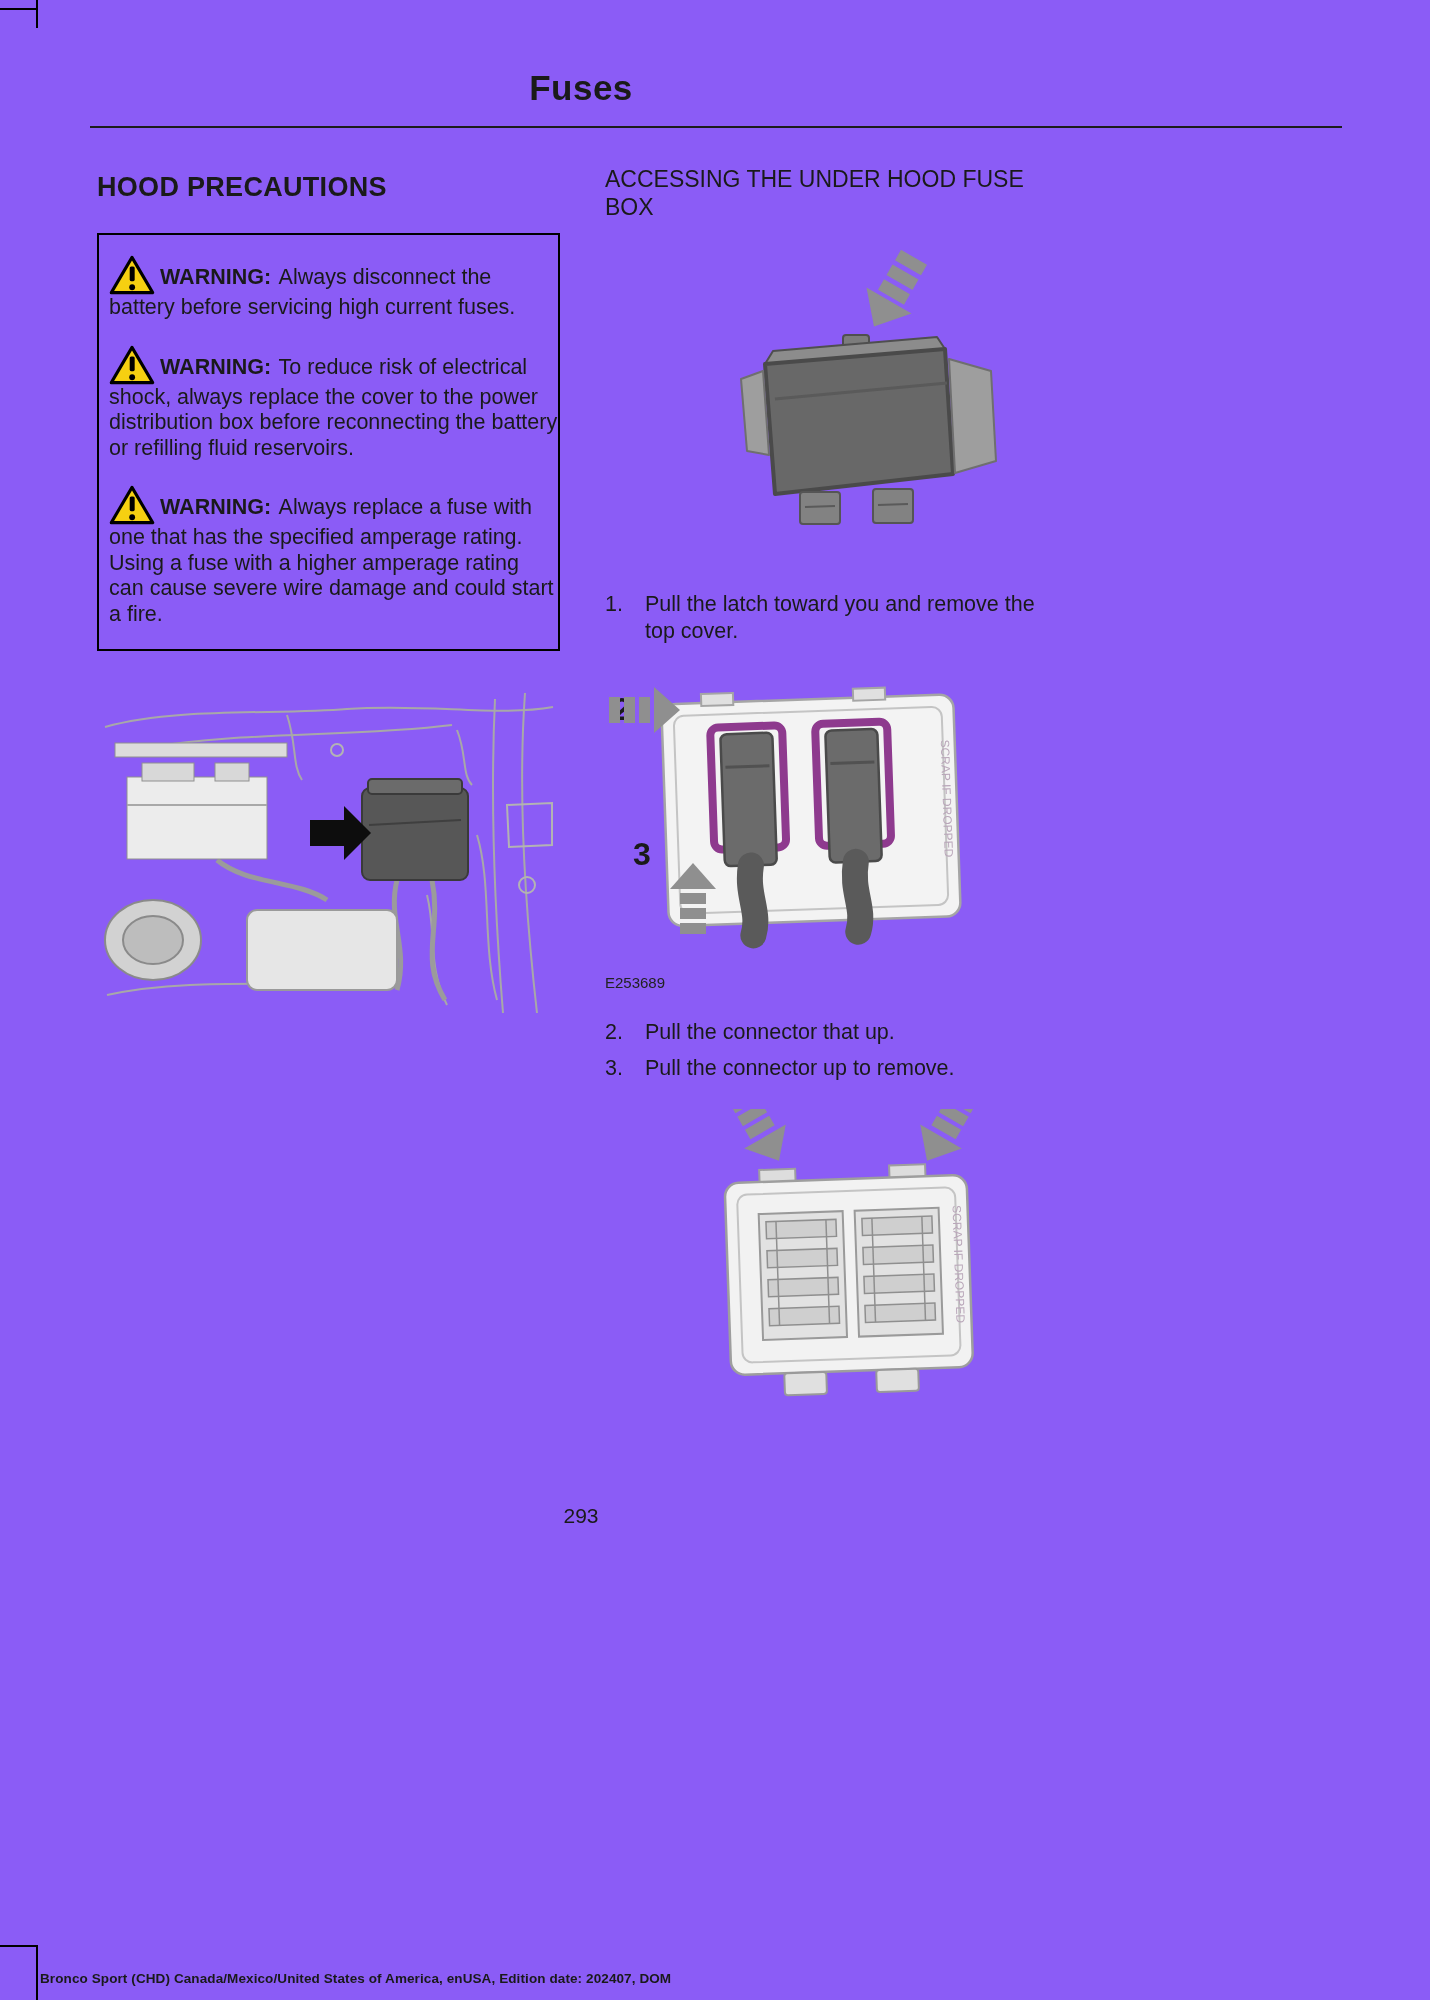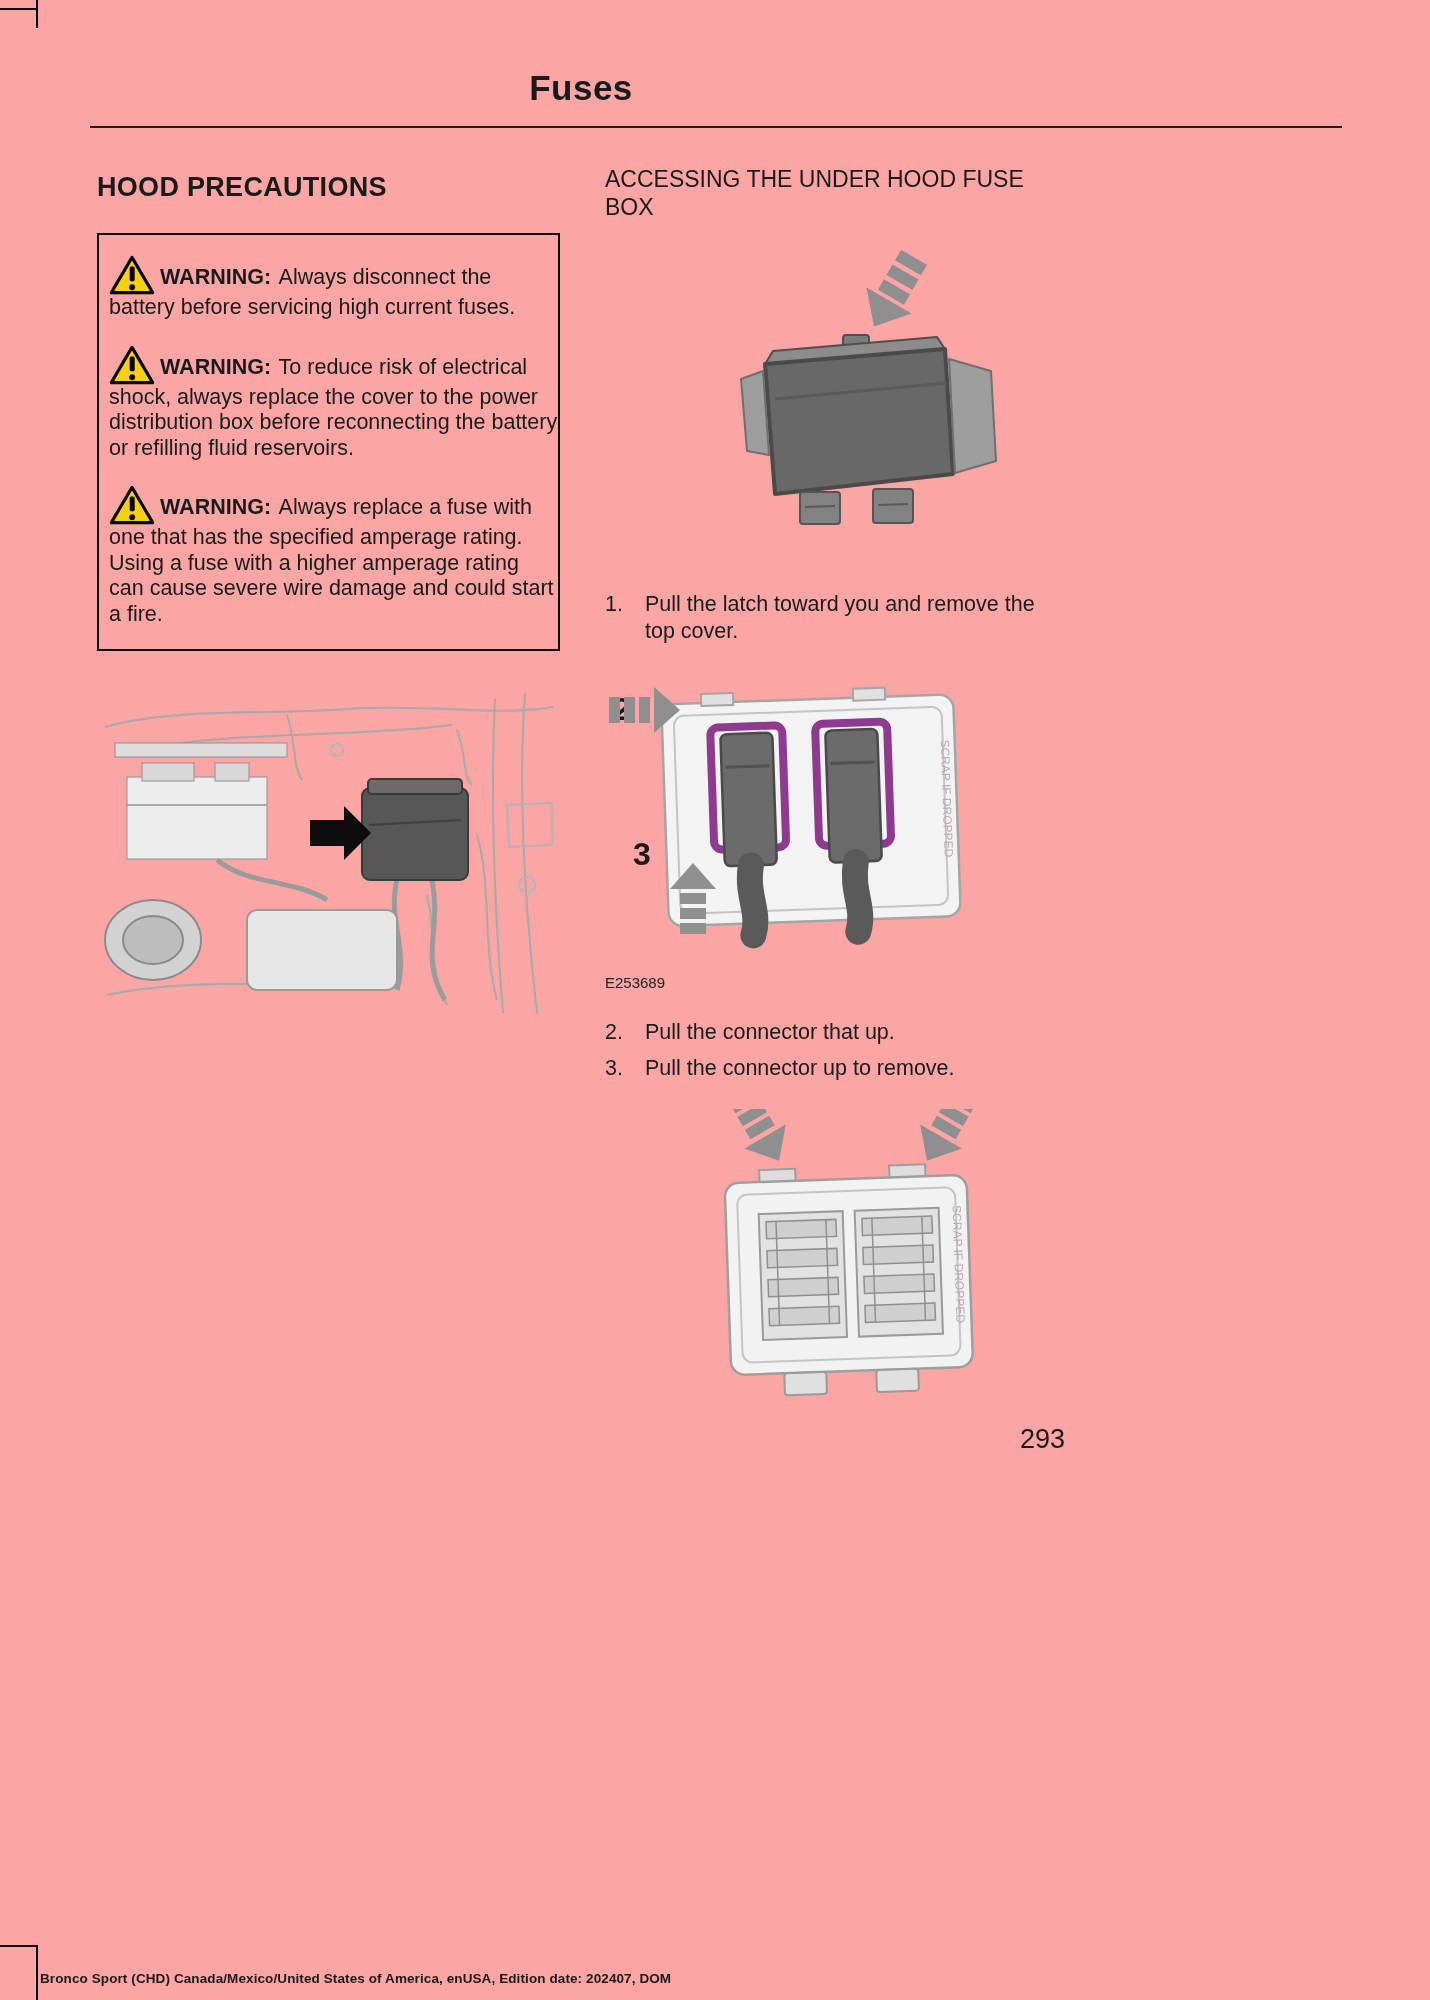--- a/index.html
+++ b/index.html
@@ -7,7 +7,7 @@
     position:relative;
     width:1430px;
     height:2000px;
-    background:#fca5a5;
+    background:#8b5cf6;
     font-family:"Liberation Sans","DejaVu Sans",sans-serif;
     color:#1a1a1a;
     overflow:hidden;

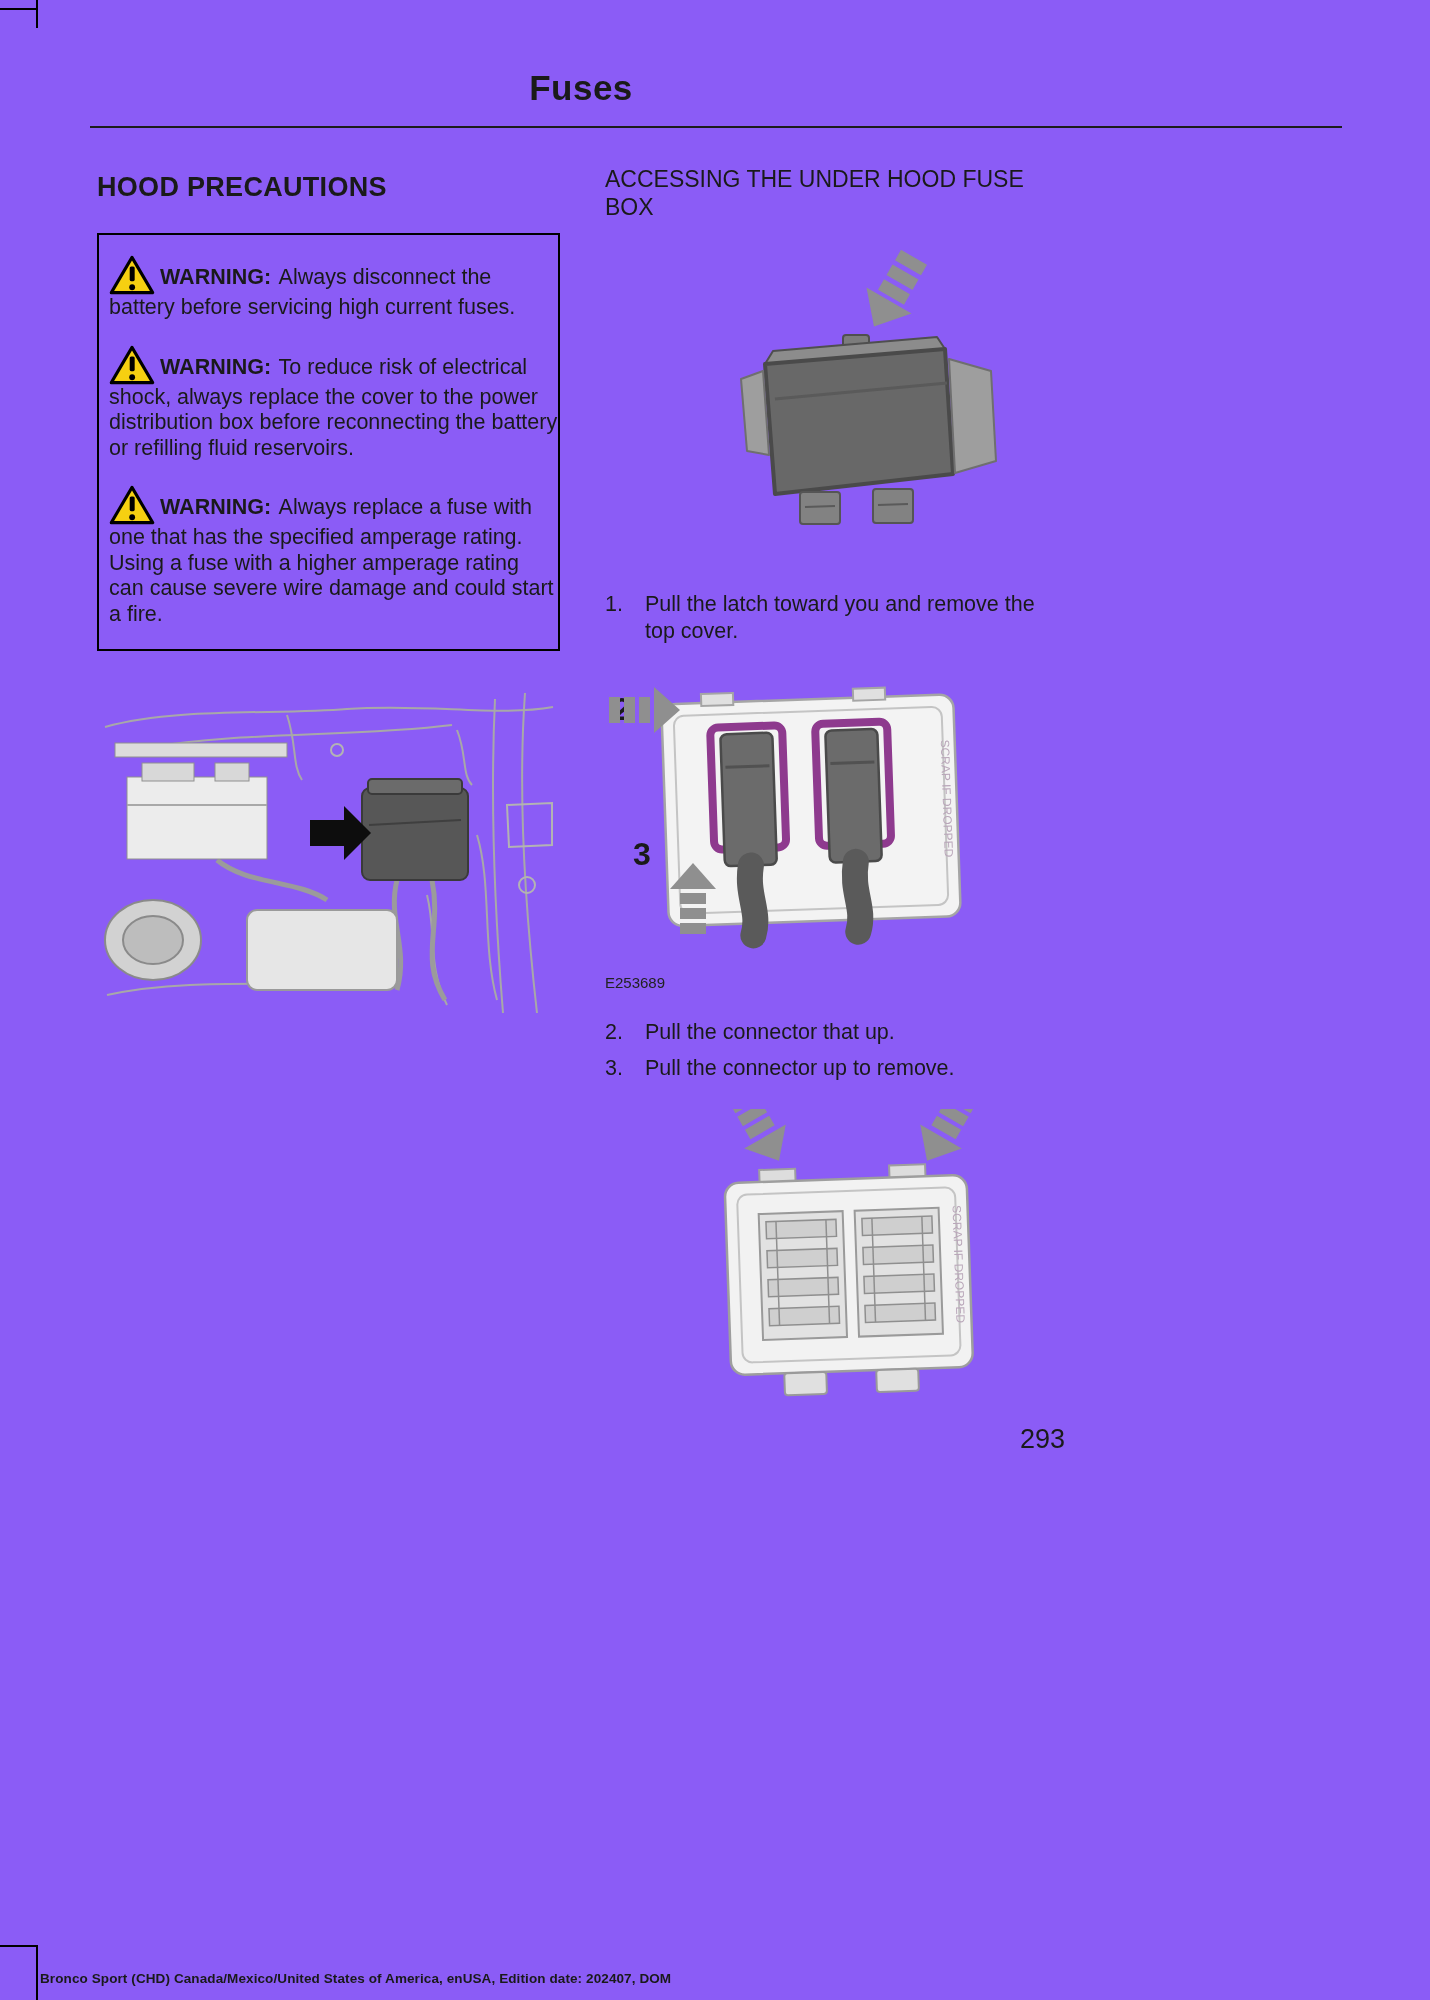--- a/index.html
+++ b/index.html
@@ -69,8 +69,8 @@
   .fig-open{margin:28px 0 0 88px;}
 
   .page-number{
-    position:absolute;left:97px;top:1424px;width:968px;
-    text-align:right;font-size:27px;
+    position:absolute;left:97px;top:1504px;width:968px;
+    text-align:center;font-size:21px;
   }
   .footer-text{
     position:absolute;left:40px;top:1971px;

